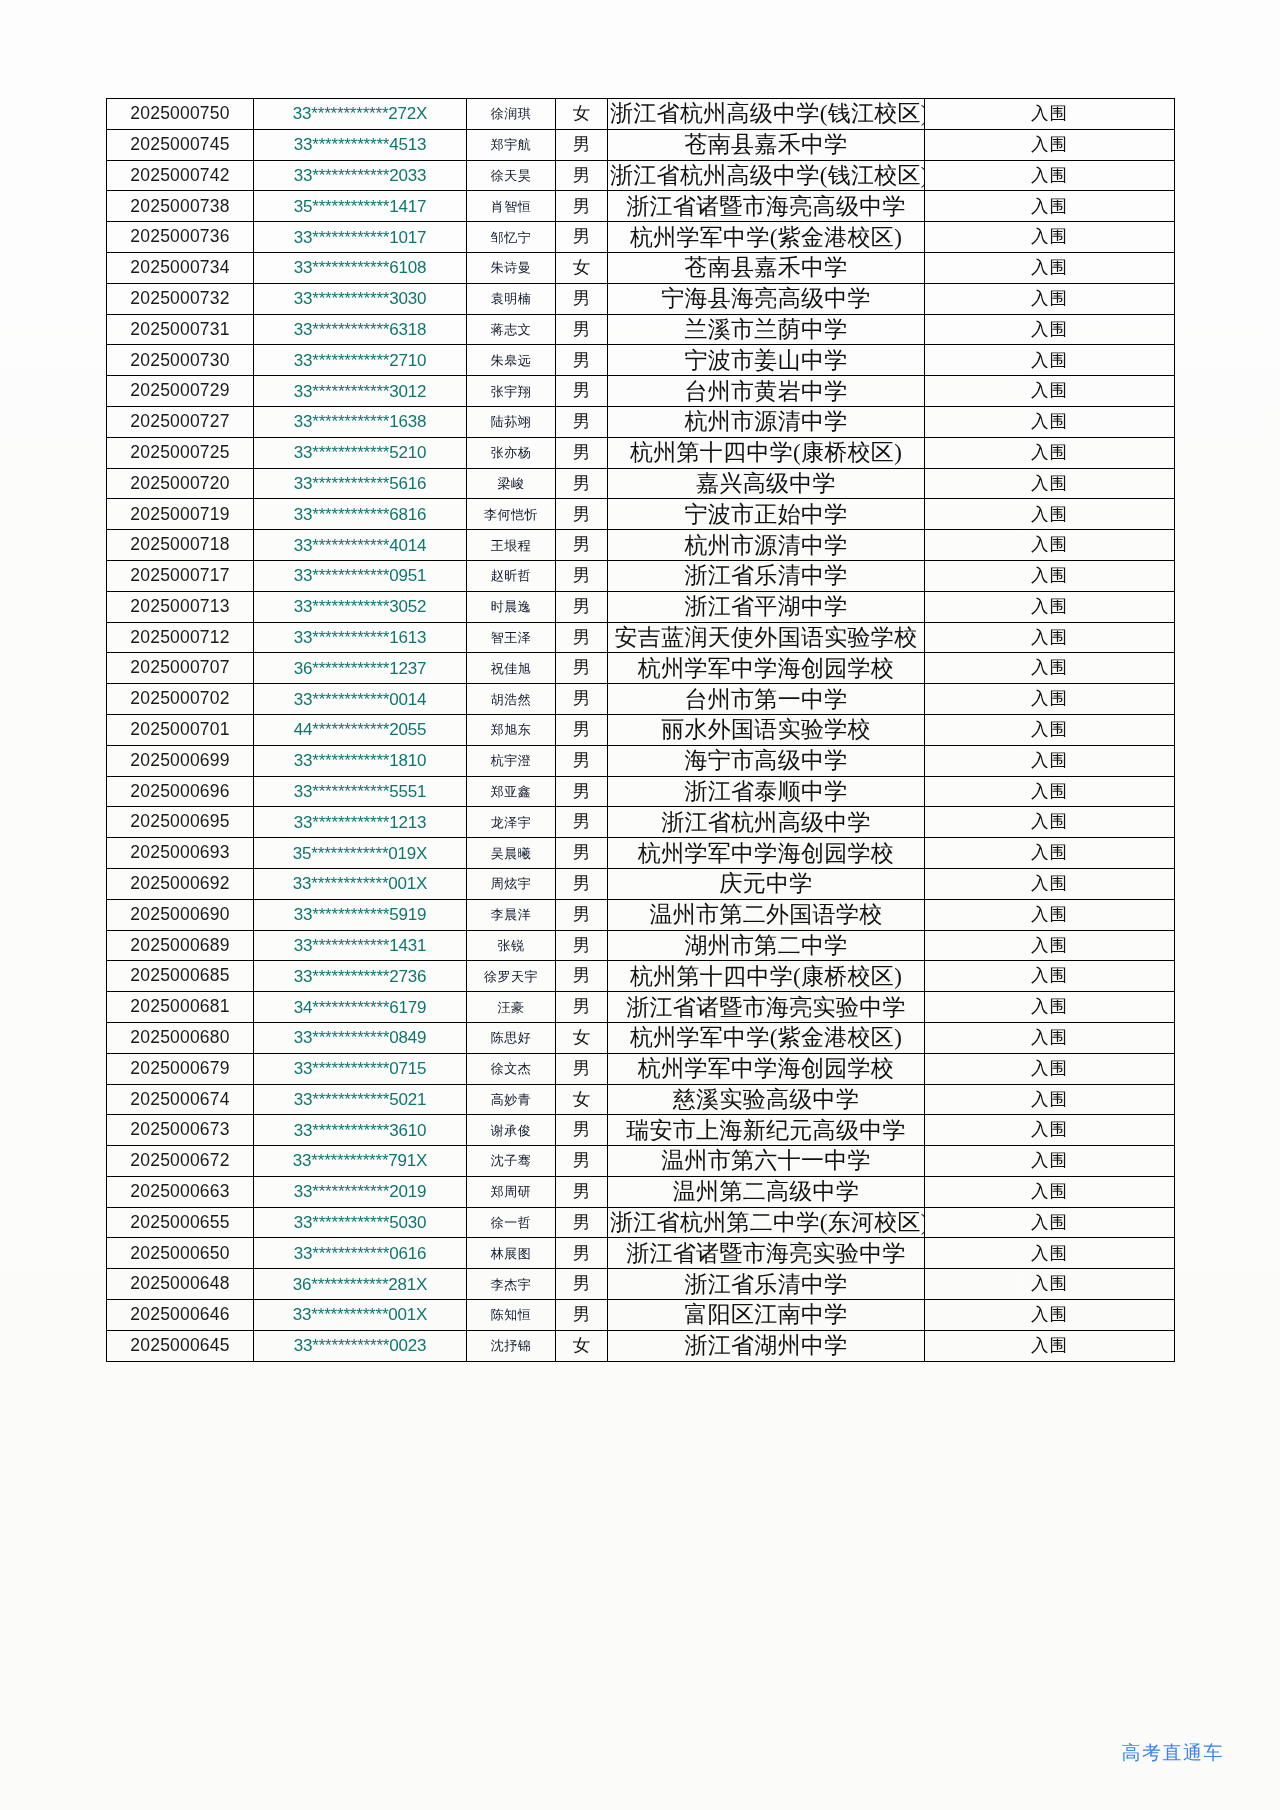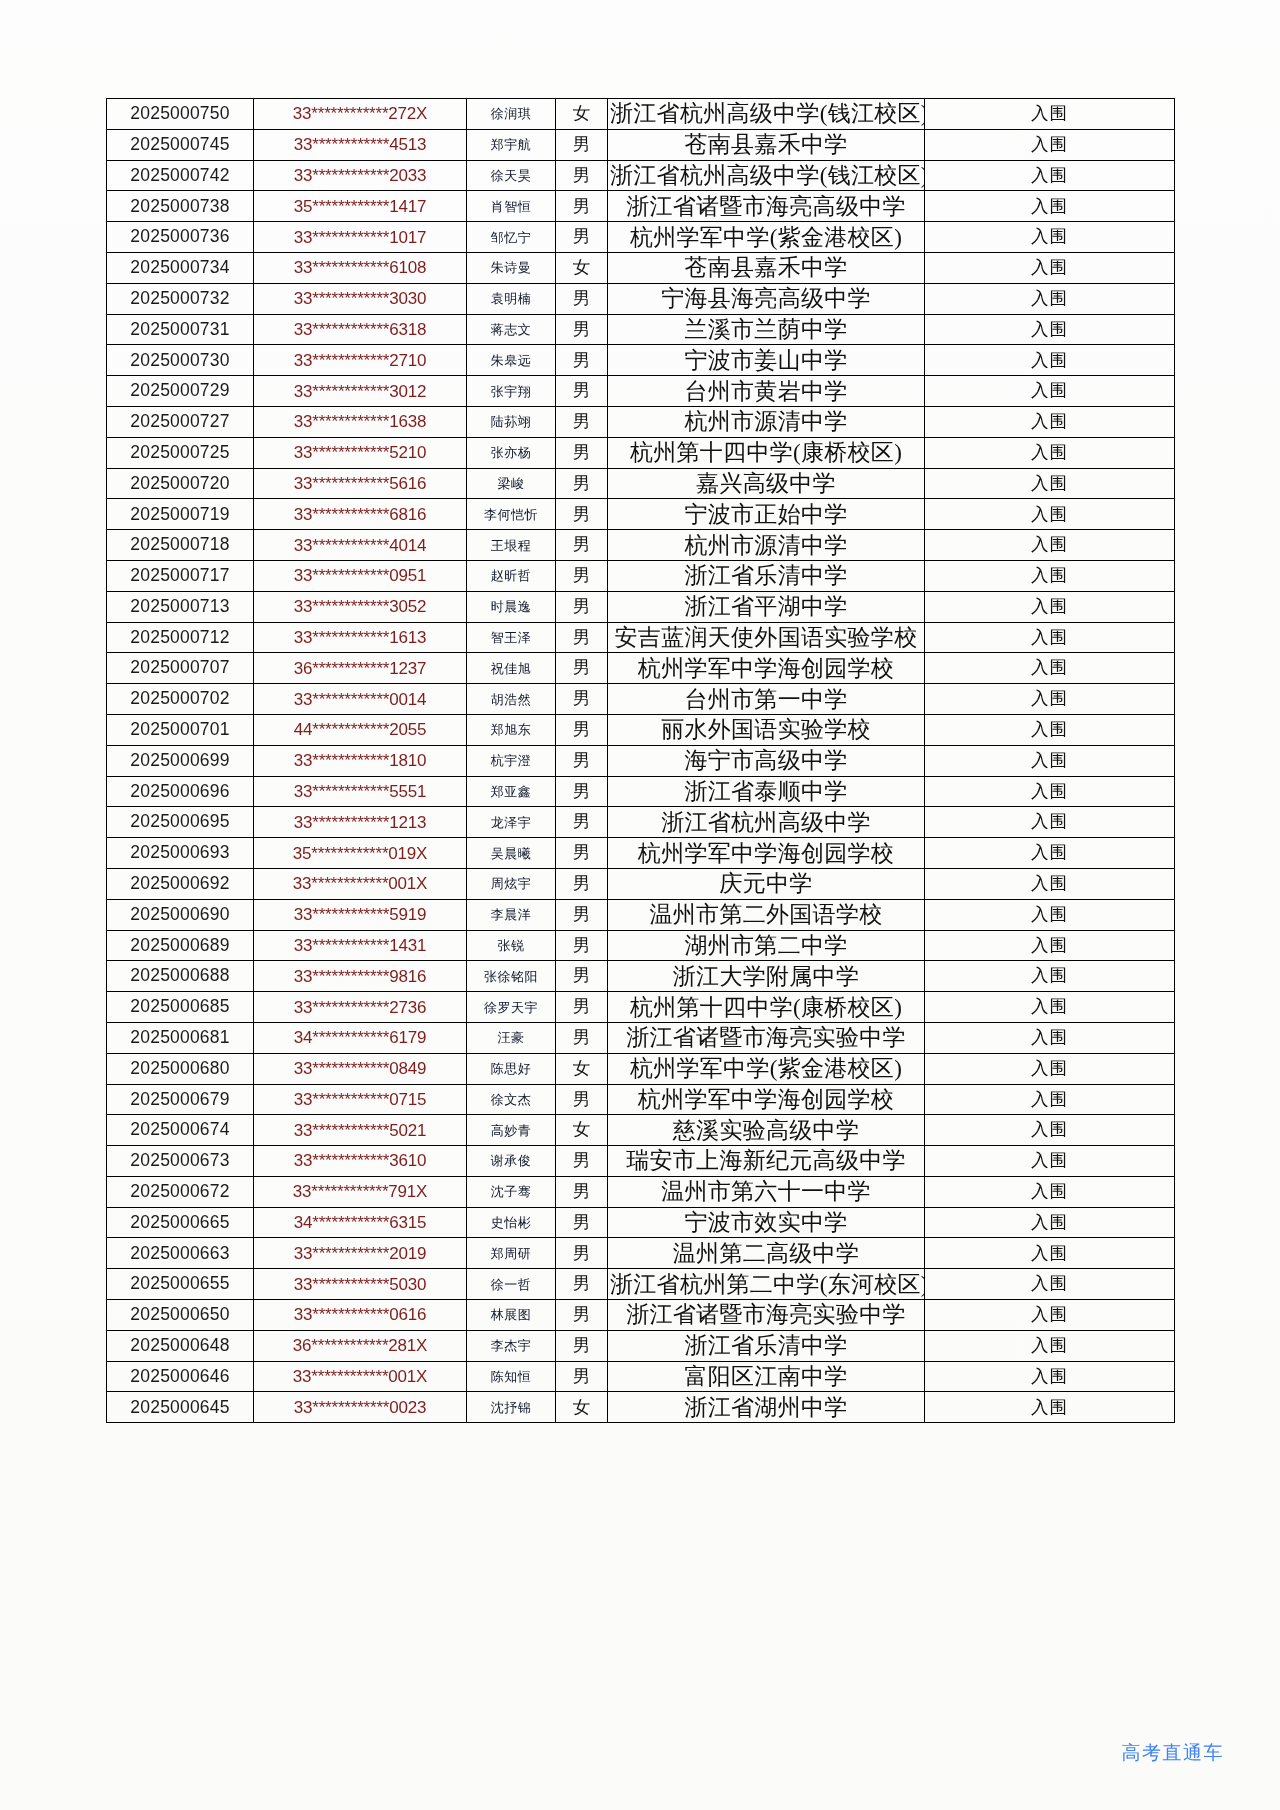--- a/index.html
+++ b/index.html
@@ -76,7 +76,7 @@
     font-family: "Liberation Sans", "DejaVu Sans", sans-serif;
     font-size: 17px;
     letter-spacing: -0.2px;
-    color: #7f1d1d;
+    color: #0f766e;
   }
   td.cell-name {
     font-family: "Liberation Serif", "DejaVu Serif", serif;

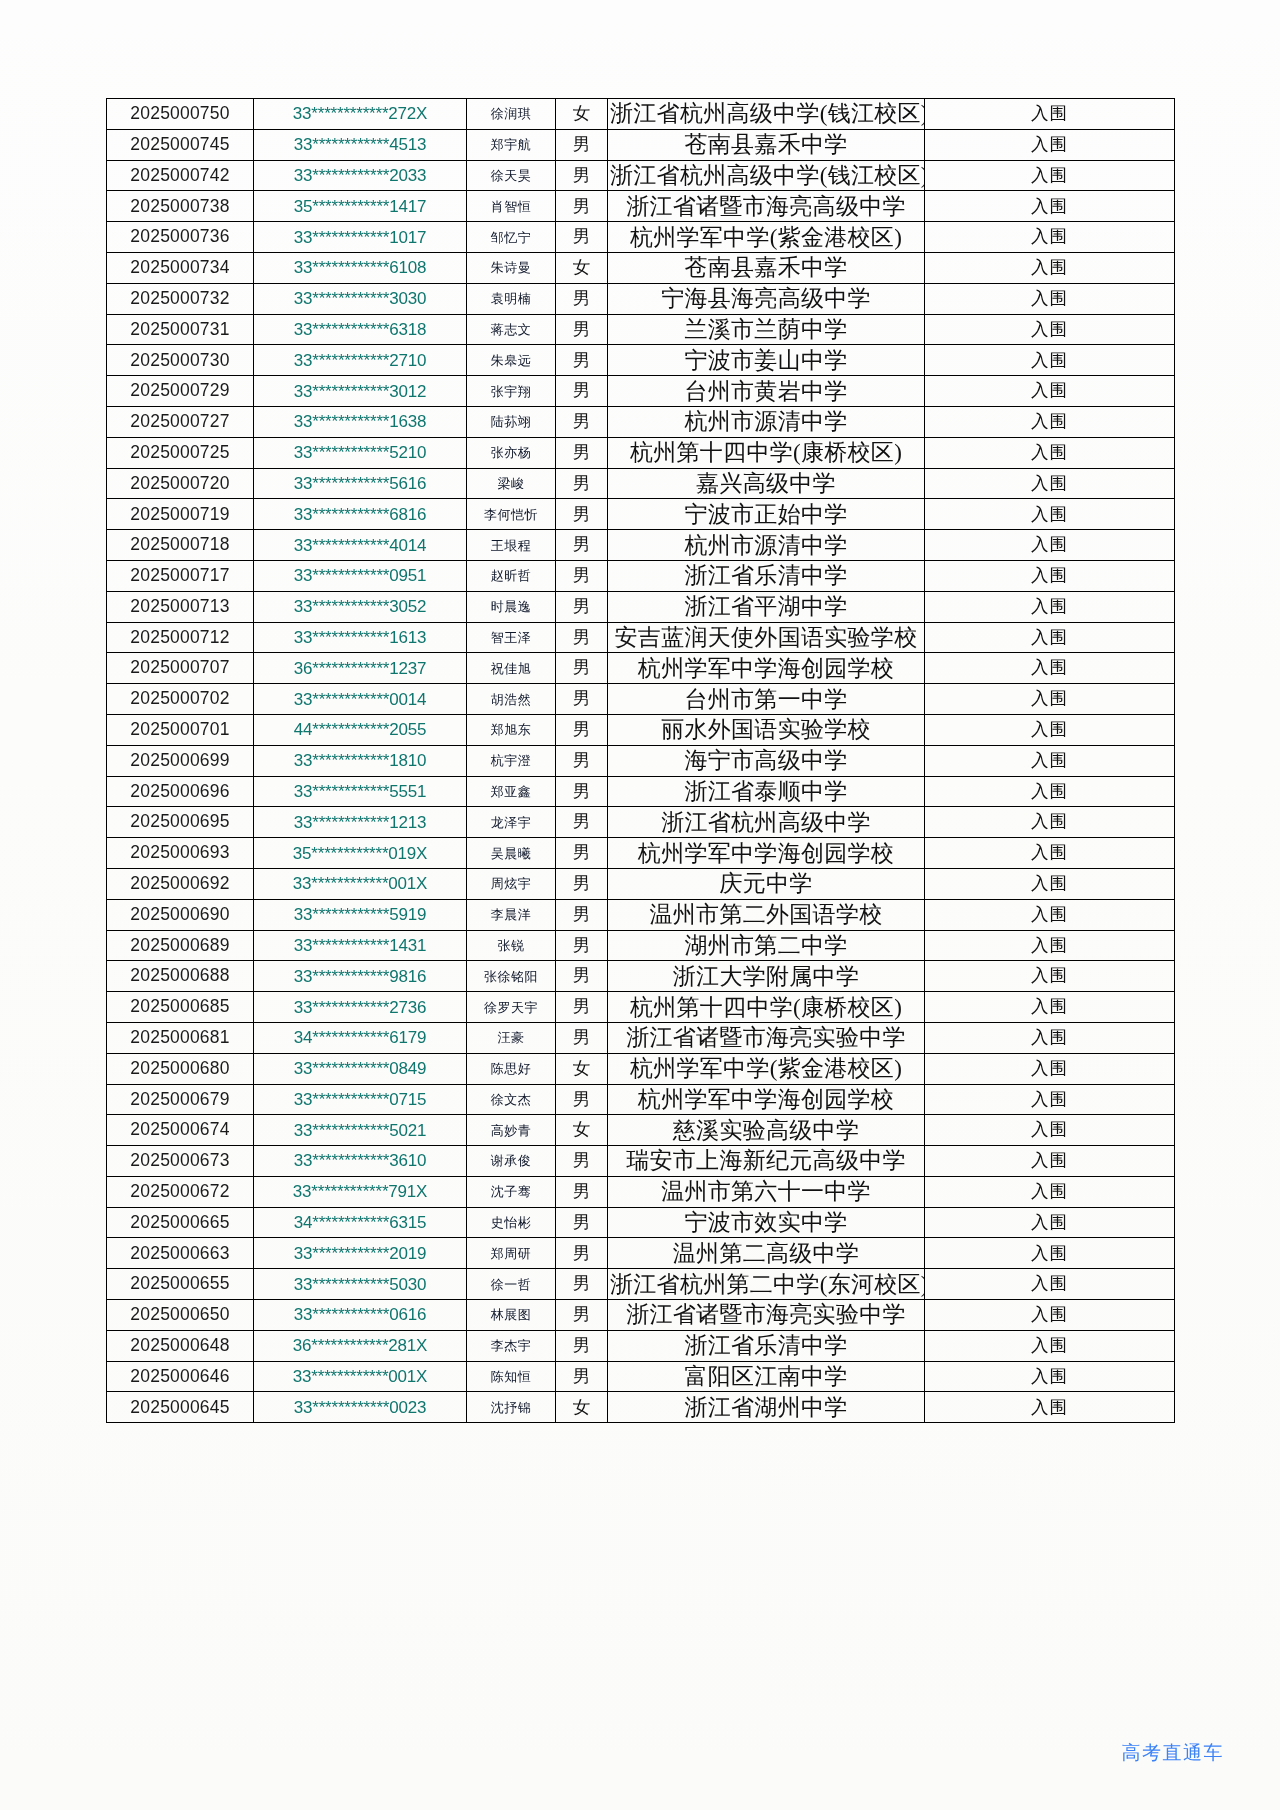--- a/index.html
+++ b/index.html
@@ -356,14 +356,6 @@
             <td class="cell-status">入围</td>
           </tr>
           <tr>
-            <td class="cell-id">2025000688</td>
-            <td class="cell-idcard">33************9816</td>
-            <td class="cell-name">张徐铭阳</td>
-            <td class="cell-gender">男</td>
-            <td class="cell-school">浙江大学附属中学</td>
-            <td class="cell-status">入围</td>
-          </tr>
-          <tr>
             <td class="cell-id">2025000685</td>
             <td class="cell-idcard">33************2736</td>
             <td class="cell-name">徐罗天宇</td>

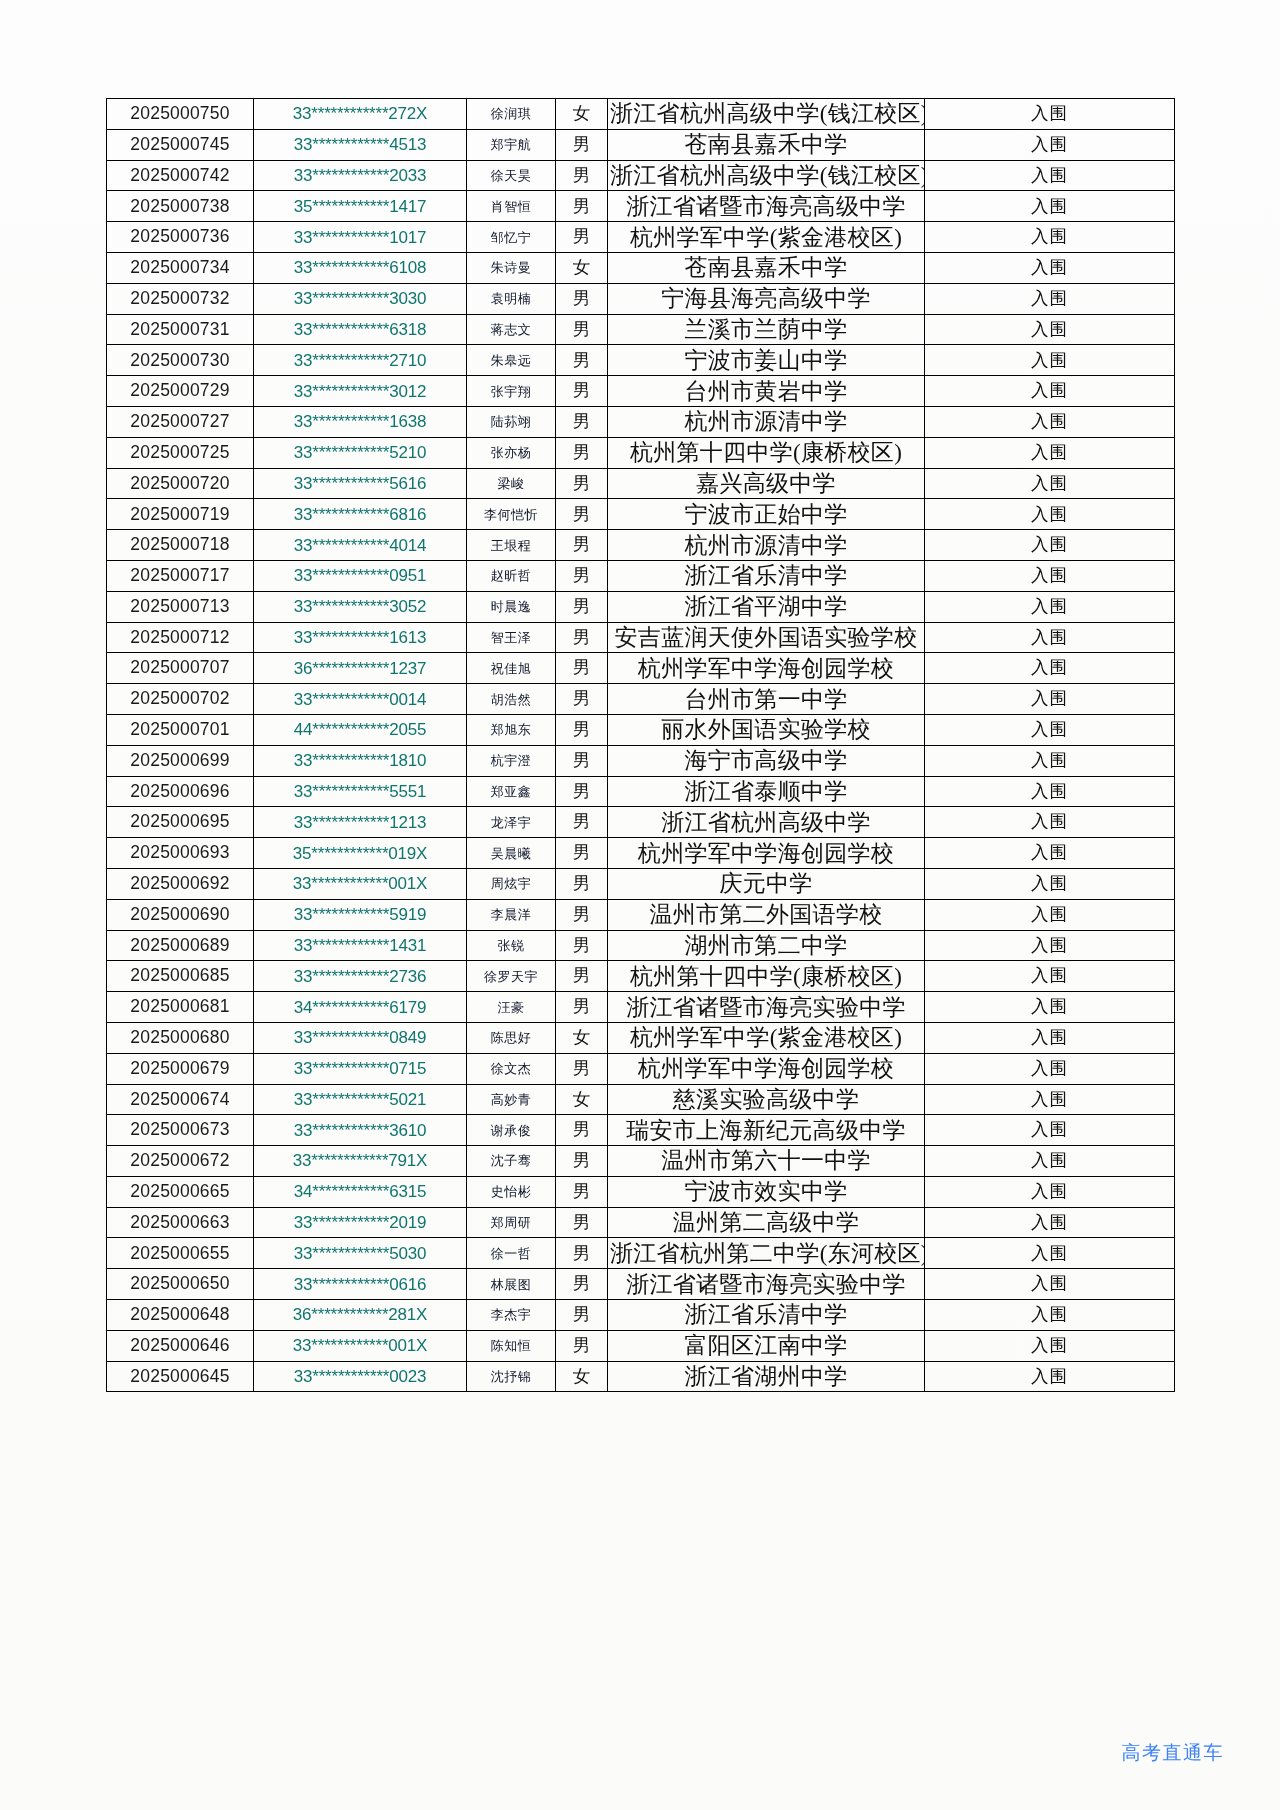--- a/index.html
+++ b/index.html
@@ -412,14 +412,6 @@
             <td class="cell-status">入围</td>
           </tr>
           <tr>
-            <td class="cell-id">2025000665</td>
-            <td class="cell-idcard">34************6315</td>
-            <td class="cell-name">史怡彬</td>
-            <td class="cell-gender">男</td>
-            <td class="cell-school">宁波市效实中学</td>
-            <td class="cell-status">入围</td>
-          </tr>
-          <tr>
             <td class="cell-id">2025000663</td>
             <td class="cell-idcard">33************2019</td>
             <td class="cell-name">郑周研</td>

